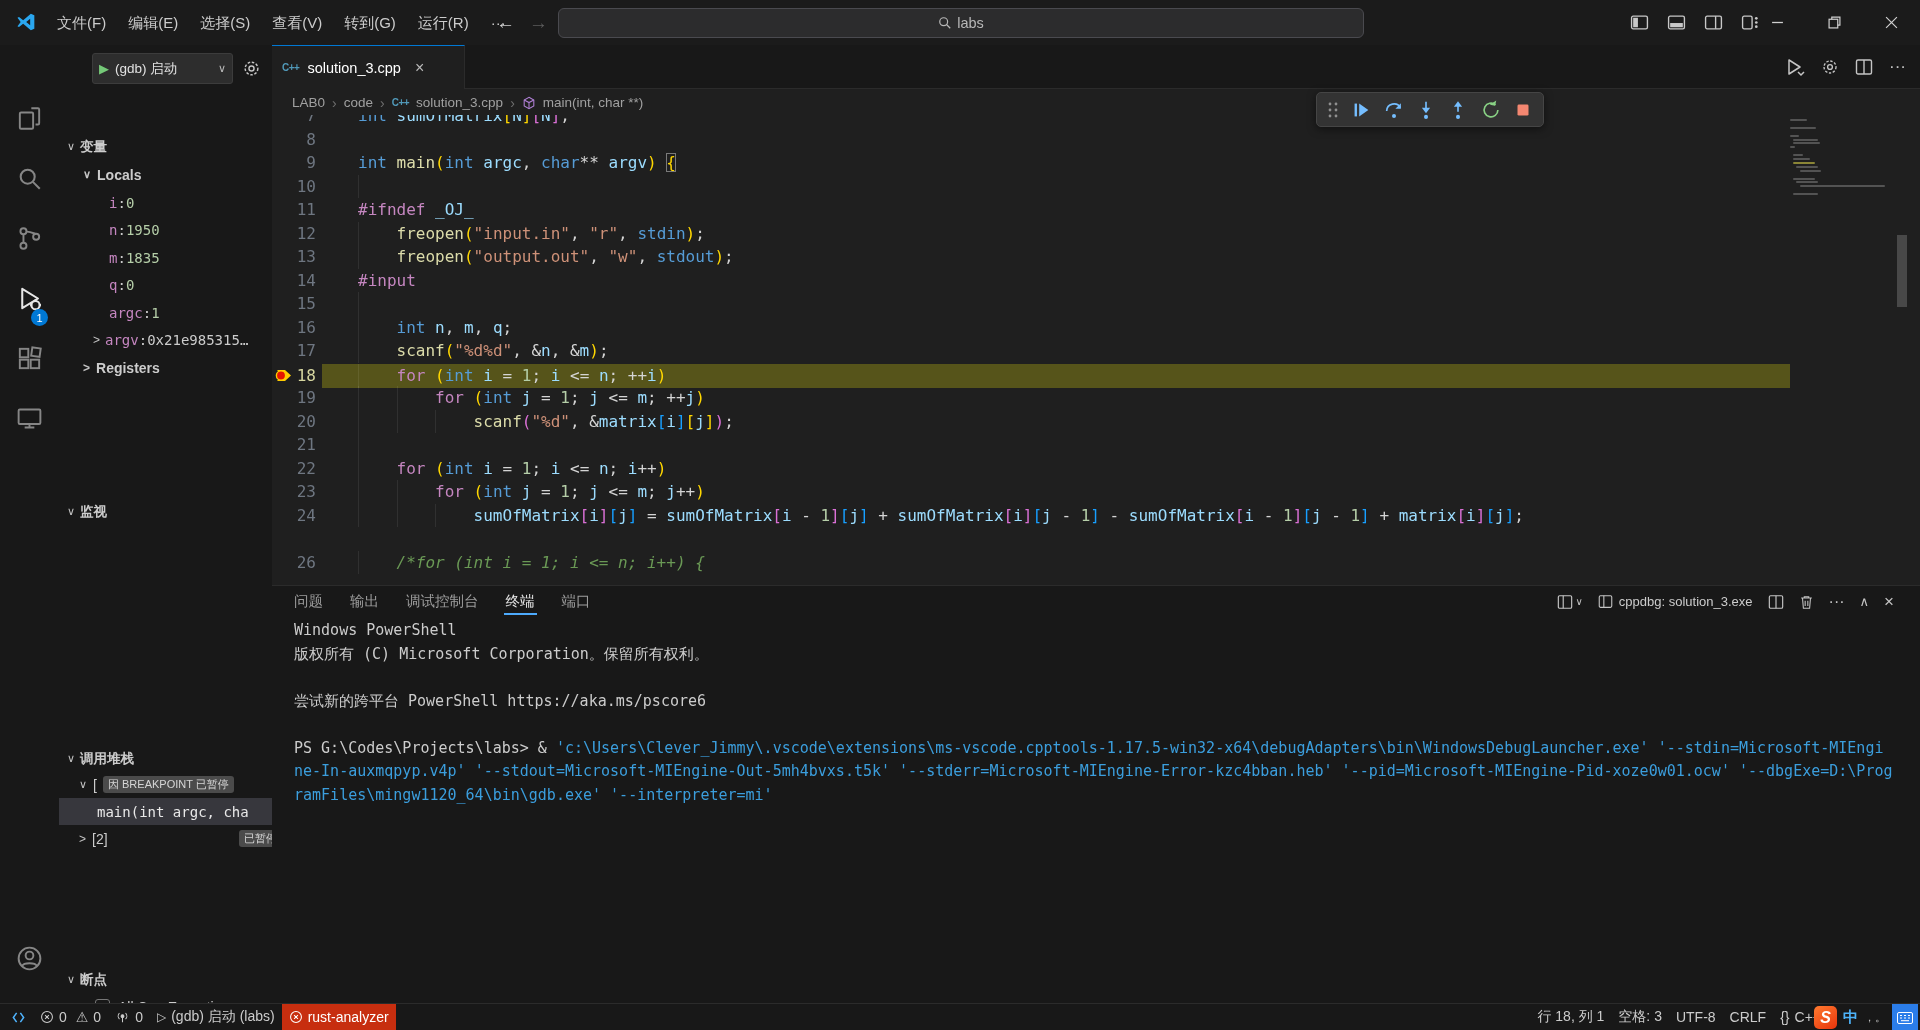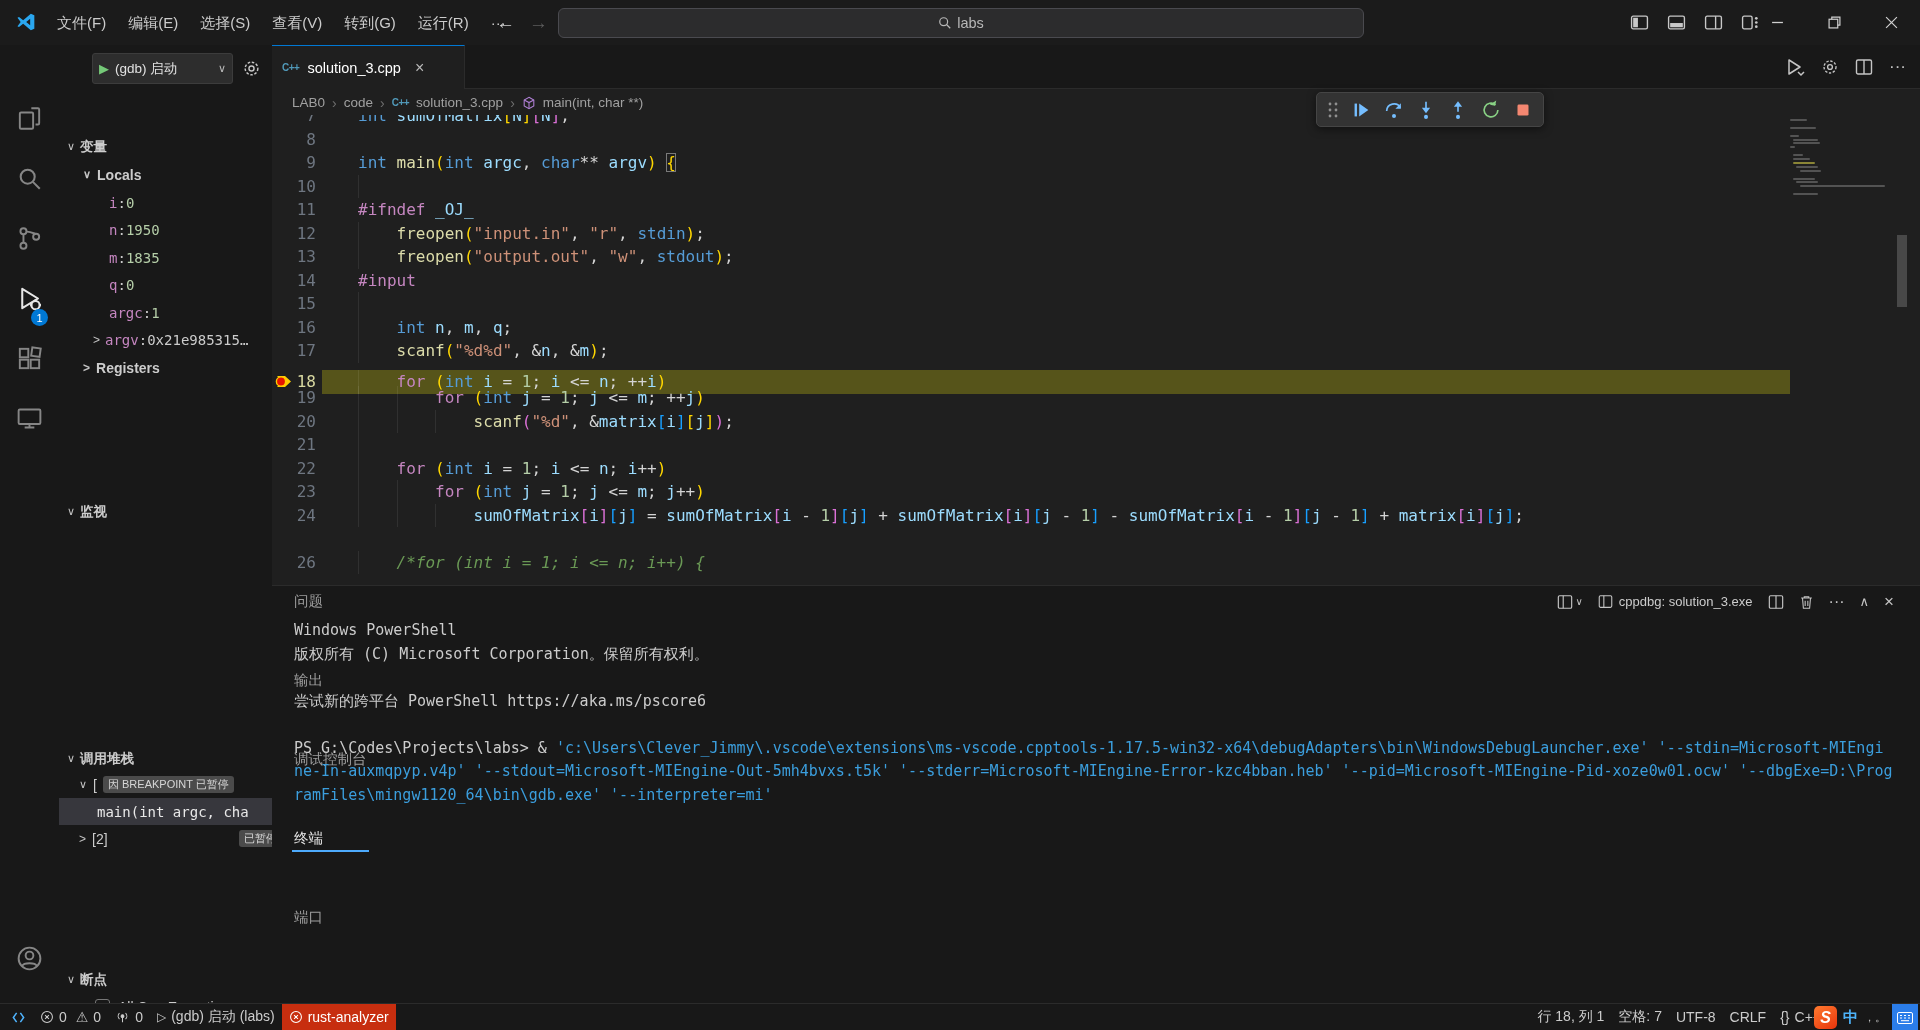--- a/index.html
+++ b/index.html
@@ -390,7 +390,7 @@
         <div class="code-line" style="top: 177px;"><span class="ln">15</span><span class="guide" style="left: 86px;"></span><span class="ct"></span></div>
         <div class="code-line" style="top: 200.5px;"><span class="ln">16</span><span class="guide" style="left: 86px;"></span><span class="ct"><span class="tk-op">    </span><span class="tk-kw">int</span><span class="tk-op"> </span><span class="tk-var">n</span><span class="tk-op">, </span><span class="tk-var">m</span><span class="tk-op">, </span><span class="tk-var">q</span><span class="tk-op">;</span></span></div>
         <div class="code-line" style="top: 224px;"><span class="ln">17</span><span class="guide" style="left: 86px;"></span><span class="ct"><span class="tk-op">    </span><span class="tk-fn">scanf</span><span class="tk-p1">(</span><span class="tk-str">"%d%d"</span><span class="tk-op">, </span><span class="tk-op">&amp;</span><span class="tk-var">n</span><span class="tk-op">, </span><span class="tk-op">&amp;</span><span class="tk-var">m</span><span class="tk-p1">)</span><span class="tk-op">;</span></span></div>
-        <div class="code-line cur" style="top: 255px;"><span class="bp-cur"><svg width="22" height="19" viewBox="0 0 22 19">
+        <div class="code-line cur" style="top: 249px;"><span class="bp-cur"><svg width="22" height="19" viewBox="0 0 22 19">
               <path d="M3 4h8l6 5.5L11 15H3l5-5.5z" fill="#ffcc00"></path>
               <circle cx="7" cy="9.5" r="4.6" fill="#e51400" stroke="#ffcc00" stroke-width="1.4"></circle>
             </svg></span><span class="ln">18</span><span class="guide" style="left: 86px;"></span><span class="ct"><span class="tk-op">    </span><span class="tk-ctl">for</span><span class="tk-op"> </span><span class="tk-p1">(</span><span class="tk-kw">int</span><span class="tk-op"> </span><span class="tk-var">i</span><span class="tk-op"> = </span><span class="tk-num">1</span><span class="tk-op">; </span><span class="tk-var">i</span><span class="tk-op"> &lt;= </span><span class="tk-var">n</span><span class="tk-op">; </span><span class="tk-op">++</span><span class="tk-var">i</span><span class="tk-p1">)</span></span></div>

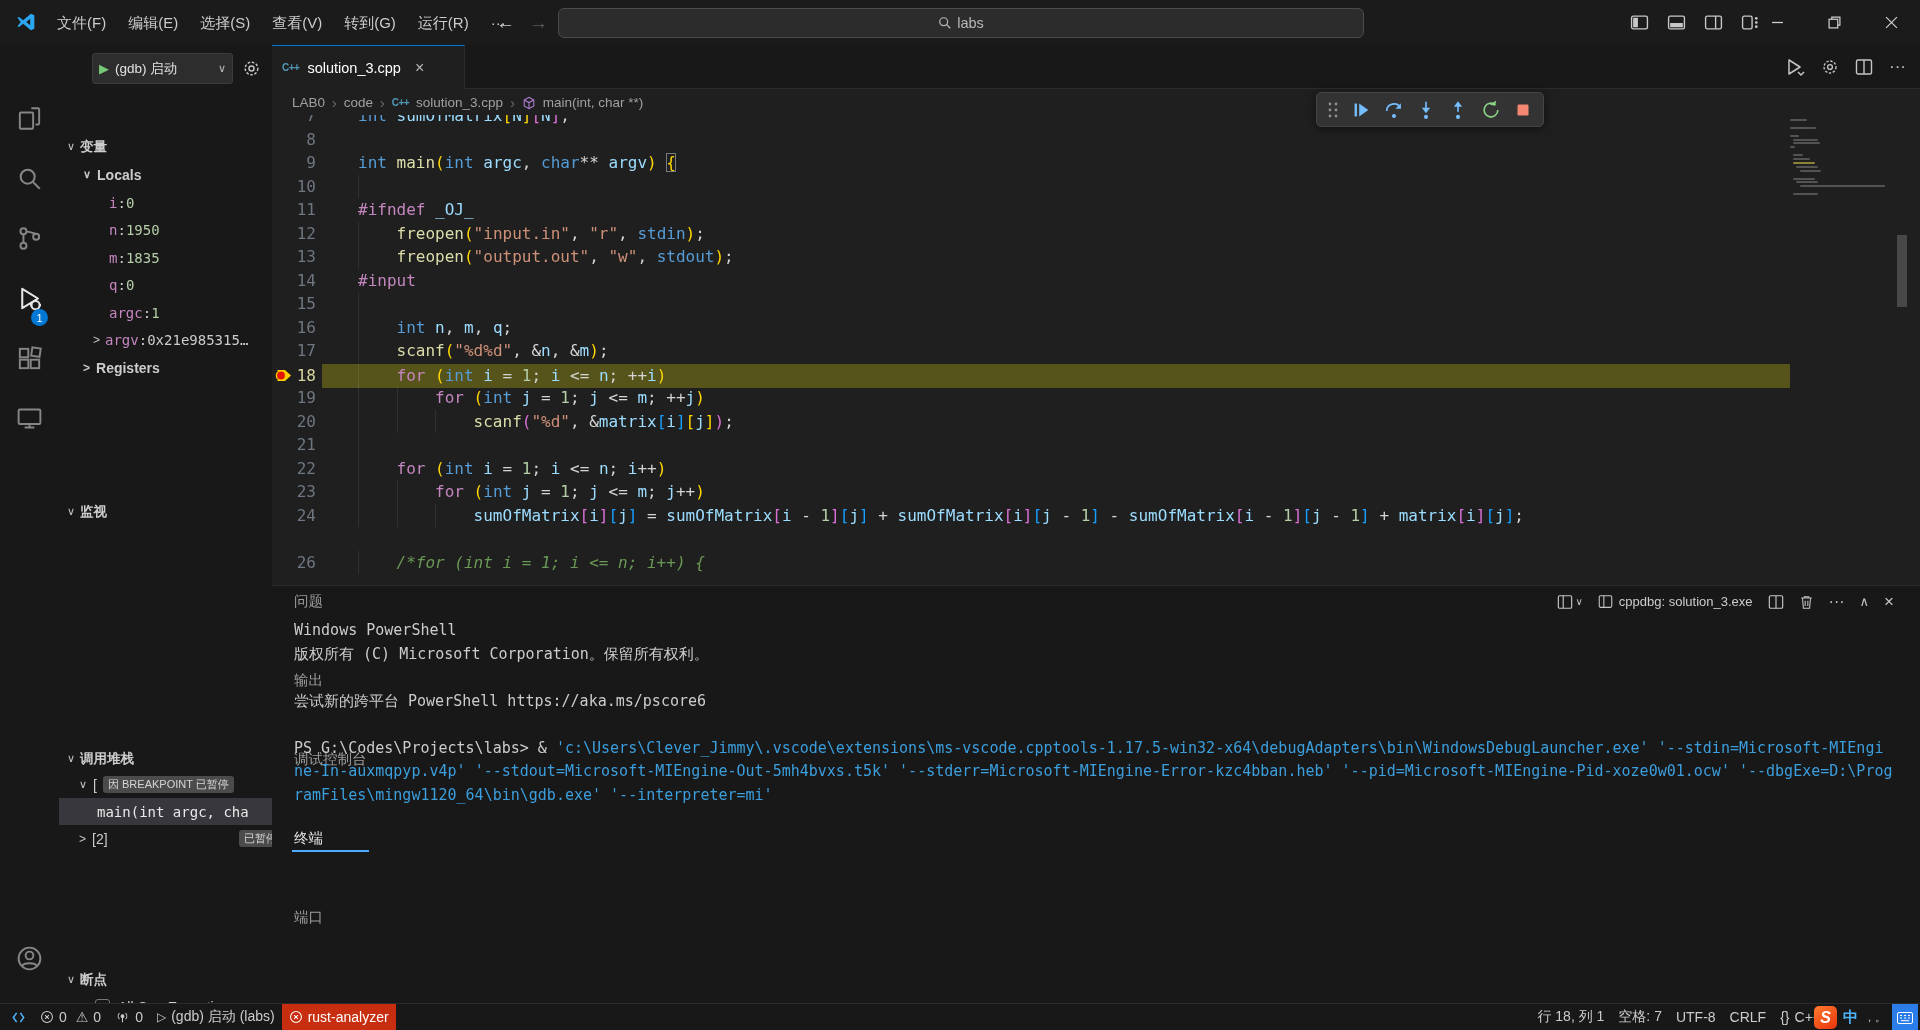--- a/index.html
+++ b/index.html
@@ -77,7 +77,7 @@
 
   
   #panel{position:absolute;left:272px;top:585px;width:1648px;height:418px;background:#181818;border-top:1px solid #2b2b2b;box-sizing:border-box;}
-  #panel-tabs{position:absolute;left:22px;top:0;height:31px;display:flex;gap:48px;flex-direction:column;}
+  #panel-tabs{position:absolute;left:22px;top:0;height:31px;display:flex;gap:27px;}
   .ptab{font-size:14.5px;color:#9d9d9d;height:31px;line-height:31px;position:relative;}
   .ptab.active{color:#e7e7e7;}
   .ptab.active::after{content:"";position:absolute;left:-2px;right:-2px;bottom:2px;height:2px;background:#4daafc;}

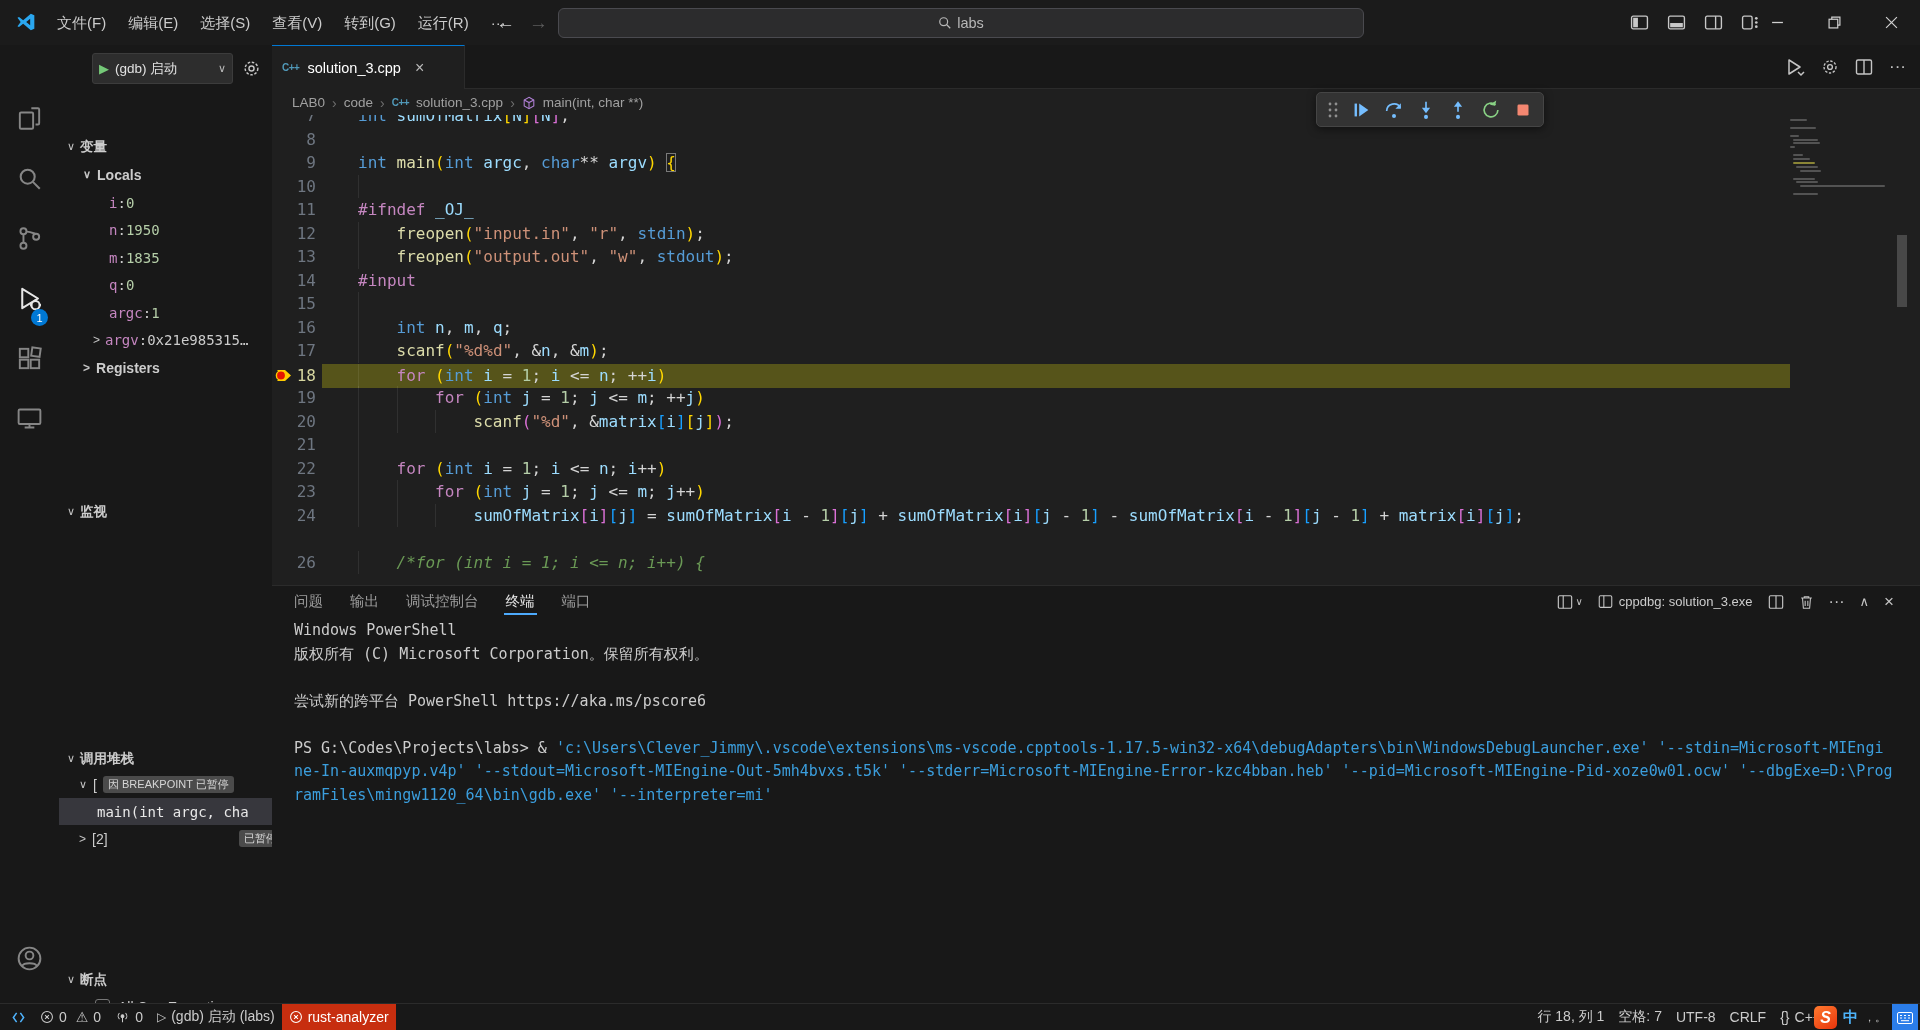--- a/index.html
+++ b/index.html
@@ -567,7 +567,7 @@
           <span>行 18, 列 1</span>
         </span>
       <span class="sb-item">
-          <span>空格: 7</span>
+          <span>空格: 3</span>
         </span>
       <span class="sb-item">
           <span>UTF-8</span>

